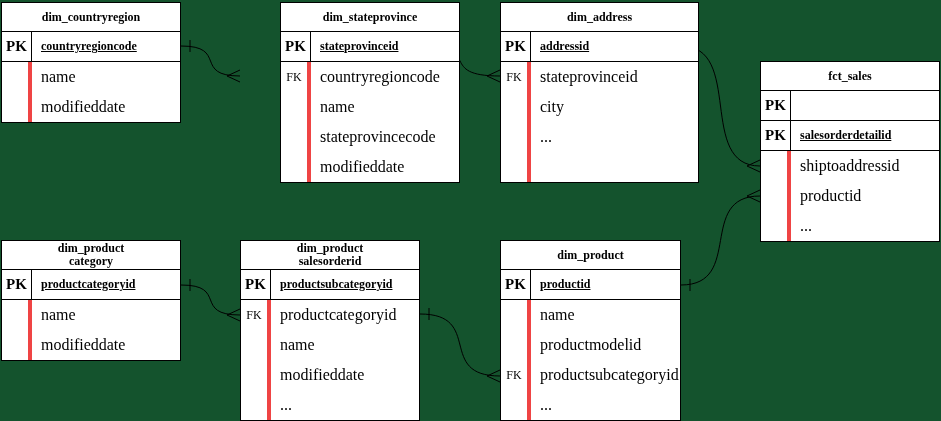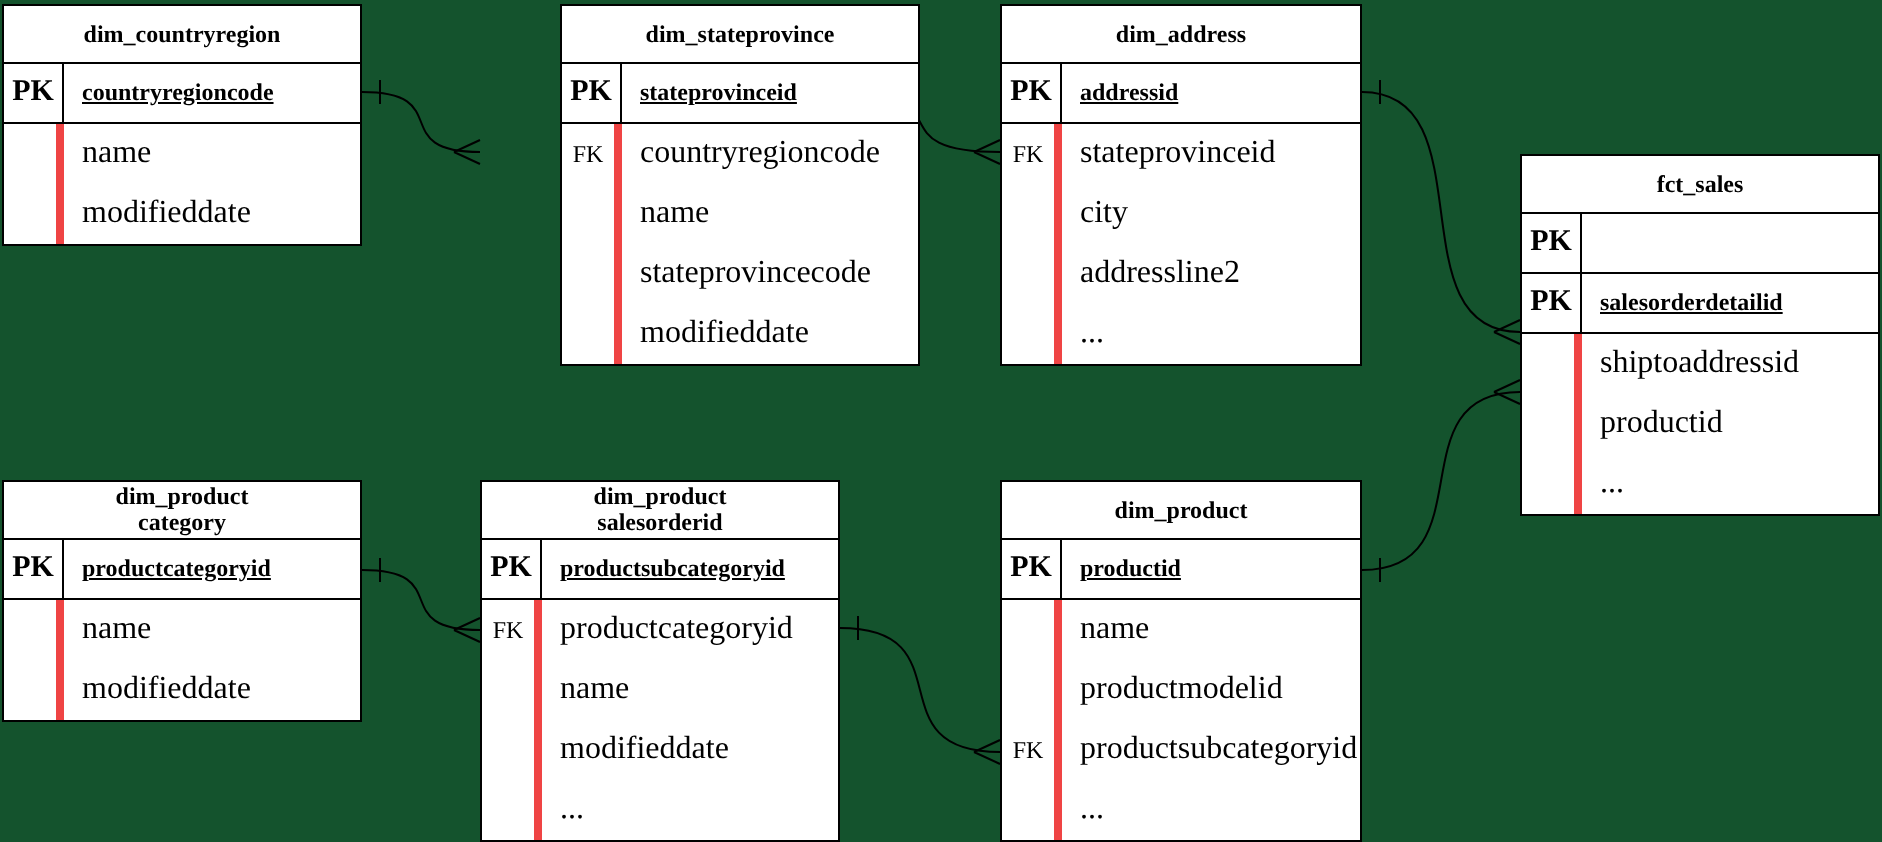--- a/index.html
+++ b/index.html
@@ -152,7 +152,7 @@
         </div>
       </div>
     </div>
-    <div class="tbl" style="left: 500px; top: 2px; width: 181px;">
+    <div class="tbl" style="left: 500px; top: 2px; width: 199px;">
       <div class="tbl-title">
         <div>dim_address</div>
       </div>

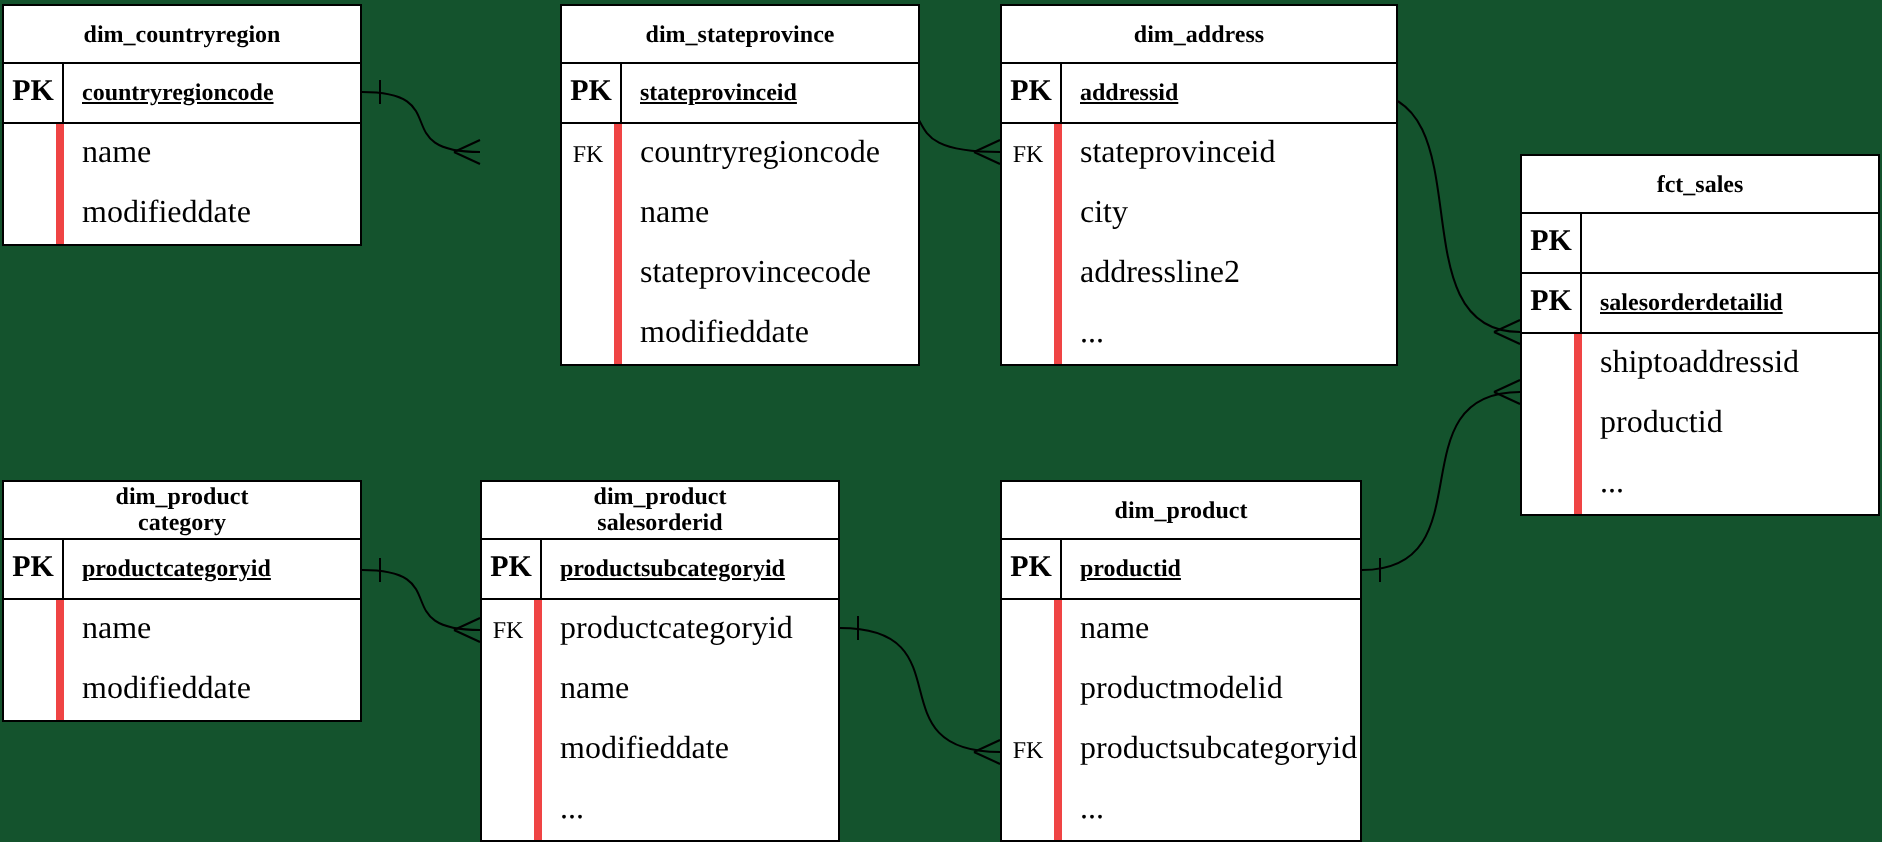--- a/index.html
+++ b/index.html
@@ -175,7 +175,7 @@
         </div>
       </div>
     </div>
-    <div class="tbl" style="left: 760px; top: 77px; width: 180px;">
+    <div class="tbl" style="left: 760px; top: 61px; width: 180px;">
       <div class="tbl-title">
         <div>fct_sales</div>
       </div>

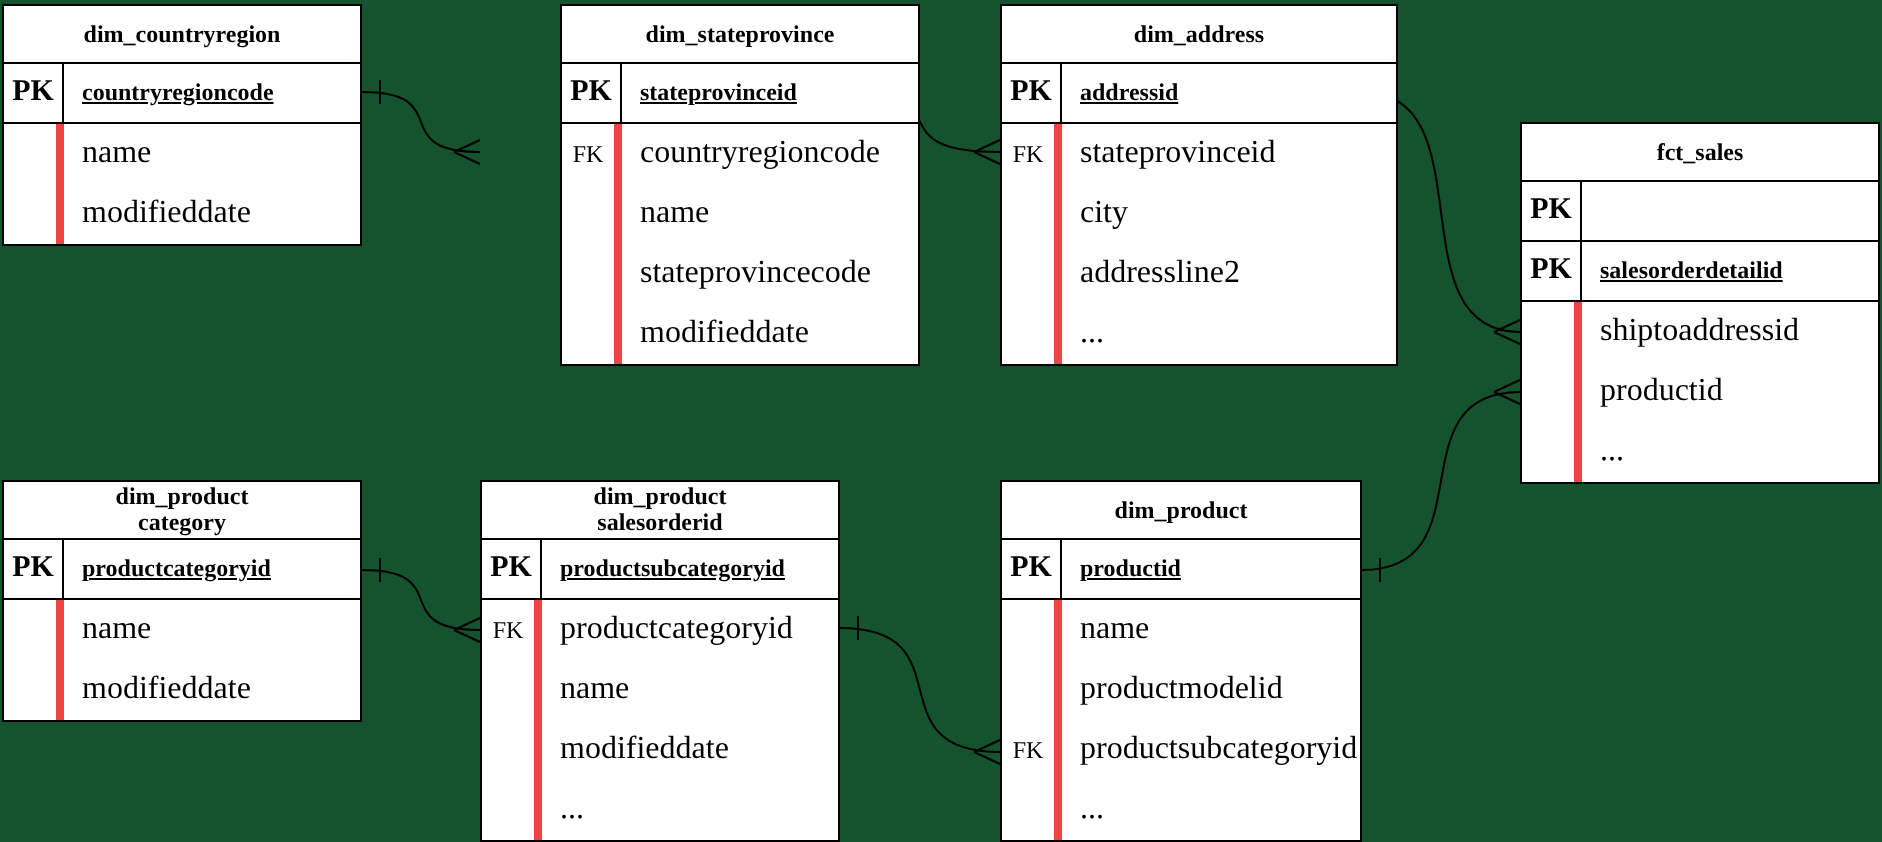--- a/index.html
+++ b/index.html
@@ -170,7 +170,6 @@
         <div class="acol-fields">
           <div class="afield">stateprovinceid</div>
           <div class="afield">city</div>
-          <div class="afield">addressline2</div>
           <div class="afield">...</div>
         </div>
       </div>

